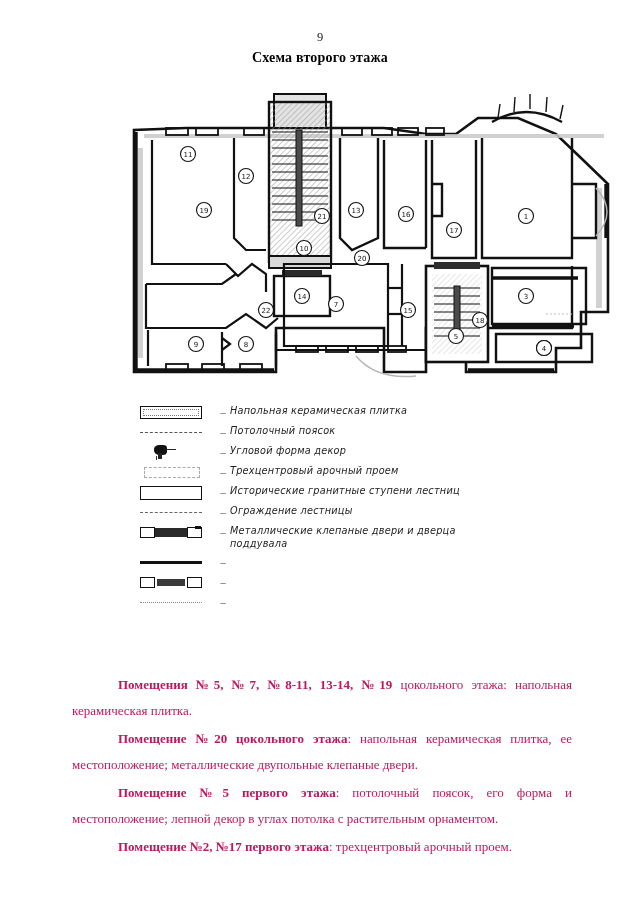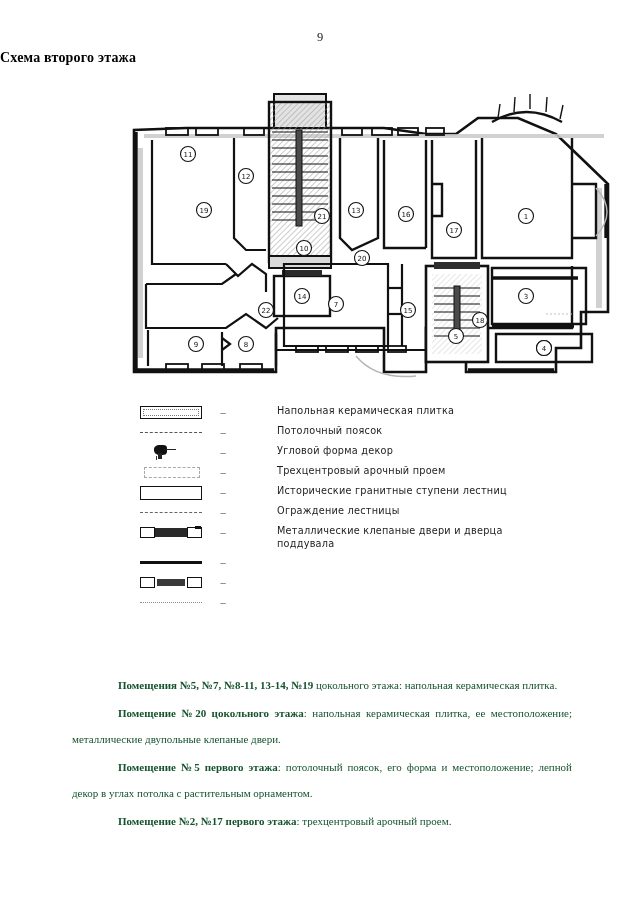--- a/index.html
+++ b/index.html
@@ -20,7 +20,7 @@
   }
   .doc-title{
     position:absolute;top:50px;left:0;width:640px;
-    font-size:14px;font-weight:bold;color:#000;
+    text-align:center;font-size:14px;font-weight:bold;color:#000;
     letter-spacing:.2px;
   }
 

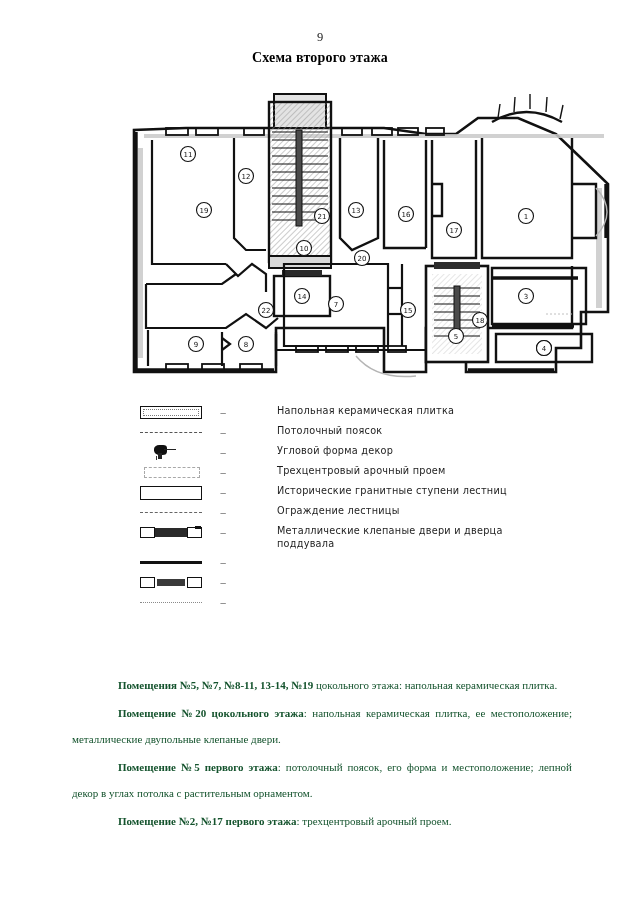--- a/index.html
+++ b/index.html
@@ -52,8 +52,8 @@
   }
   .legend-text{
     font-family:"DejaVu Sans", sans-serif;
-    font-size:9.7px;color:#1c1c1c;
-    line-height:12.6px;letter-spacing:.25px;margin-left:47px;
+    font-style:italic;font-size:9.7px;color:#1c1c1c;
+    line-height:12.6px;letter-spacing:.25px;
   }
   .legend-text .l2{display:block;}
 

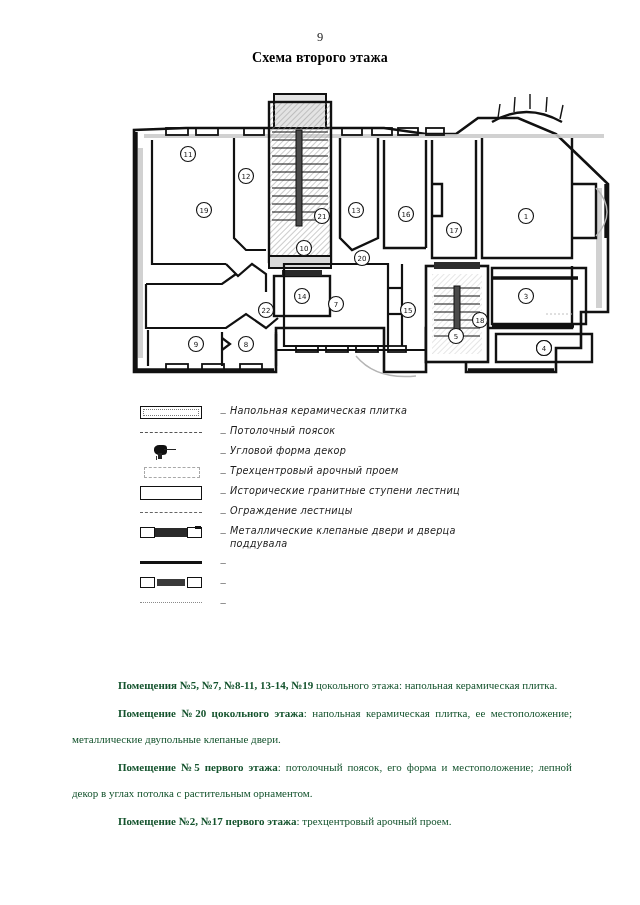--- a/index.html
+++ b/index.html
@@ -128,7 +128,7 @@
     position:absolute;left:72px;top:672px;width:500px;
   }
   .para{
-    font-size:11px;line-height:26px;color:#14532d;
+    font-size:13px;line-height:26px;color:#be185d;
     text-align:justify;text-indent:46px;margin:0 0 2px 0;
   }
   .para b{font-weight:bold;}

